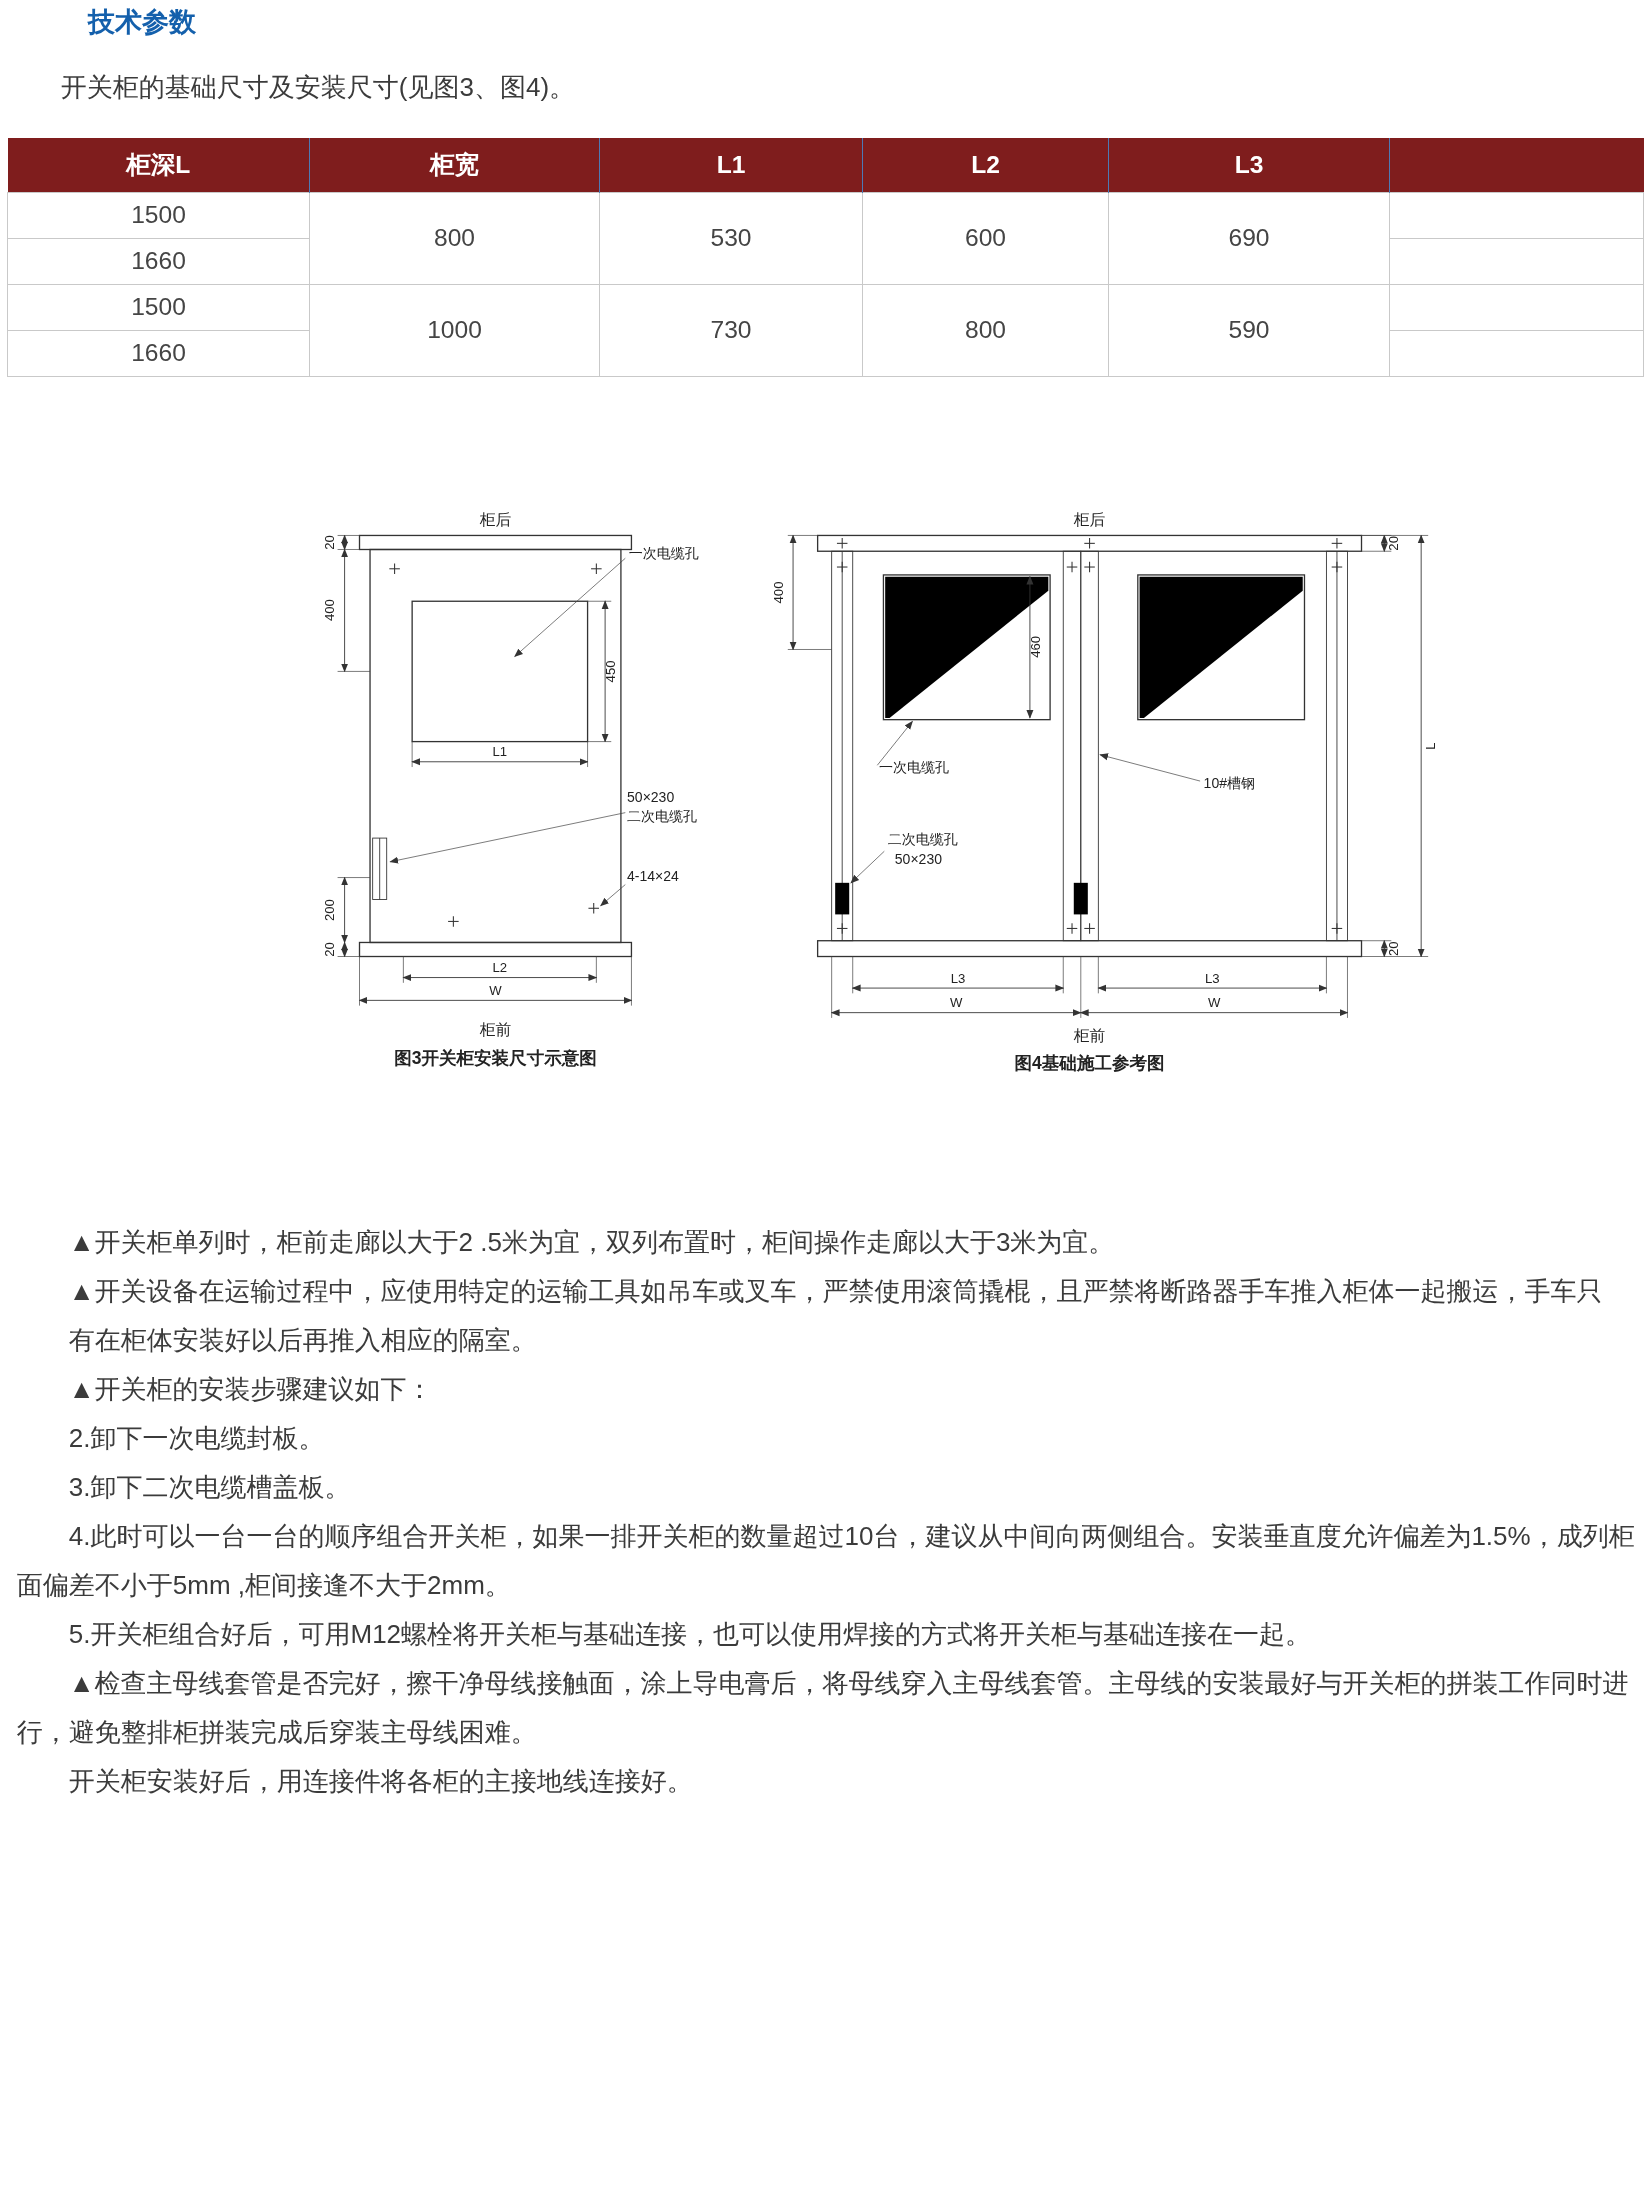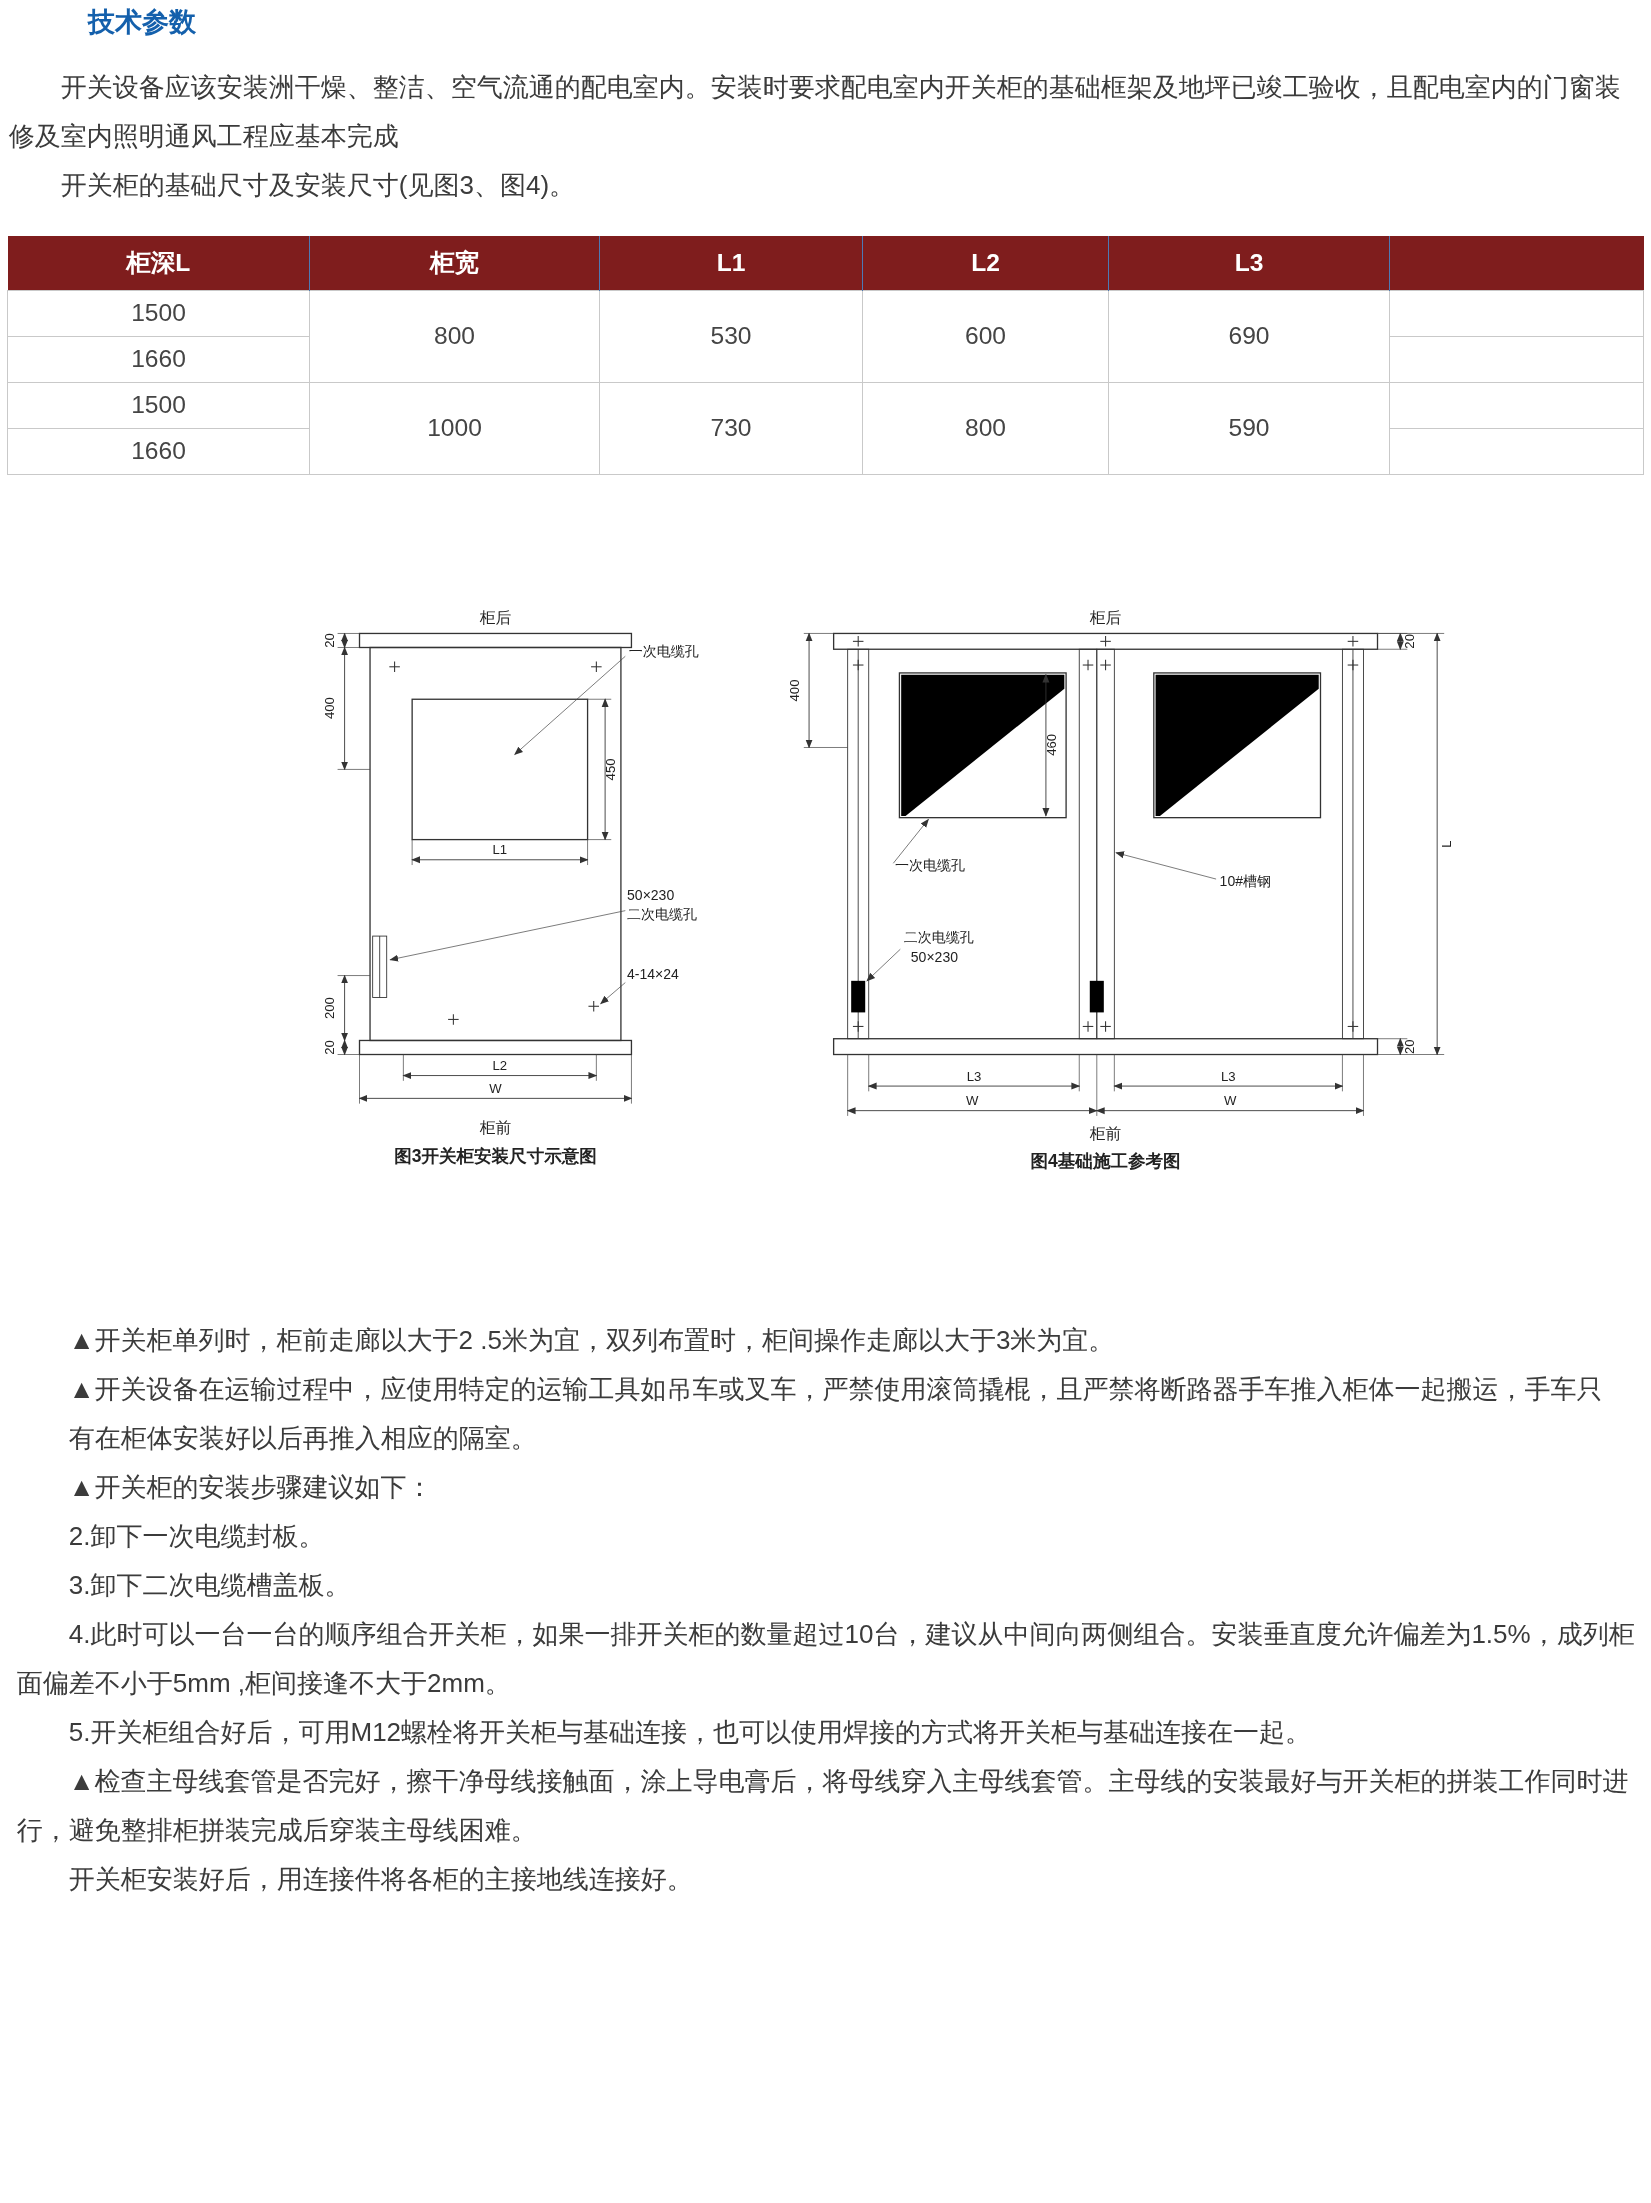--- a/index.html
+++ b/index.html
@@ -74,7 +74,6 @@
 <h1 class="page-title">技术参数</h1>
 
 <div class="intro">
-  <p>开关设备应该安装洲干燥、整洁、空气流通的配电室内。安装时要求配电室内开关柜的基础框架及地坪已竣工验收，且配电室内的门窗装修及室内照明通风工程应基本完成</p>
   <p>开关柜的基础尺寸及安装尺寸(见图3、图4)。</p>
 </div>
 

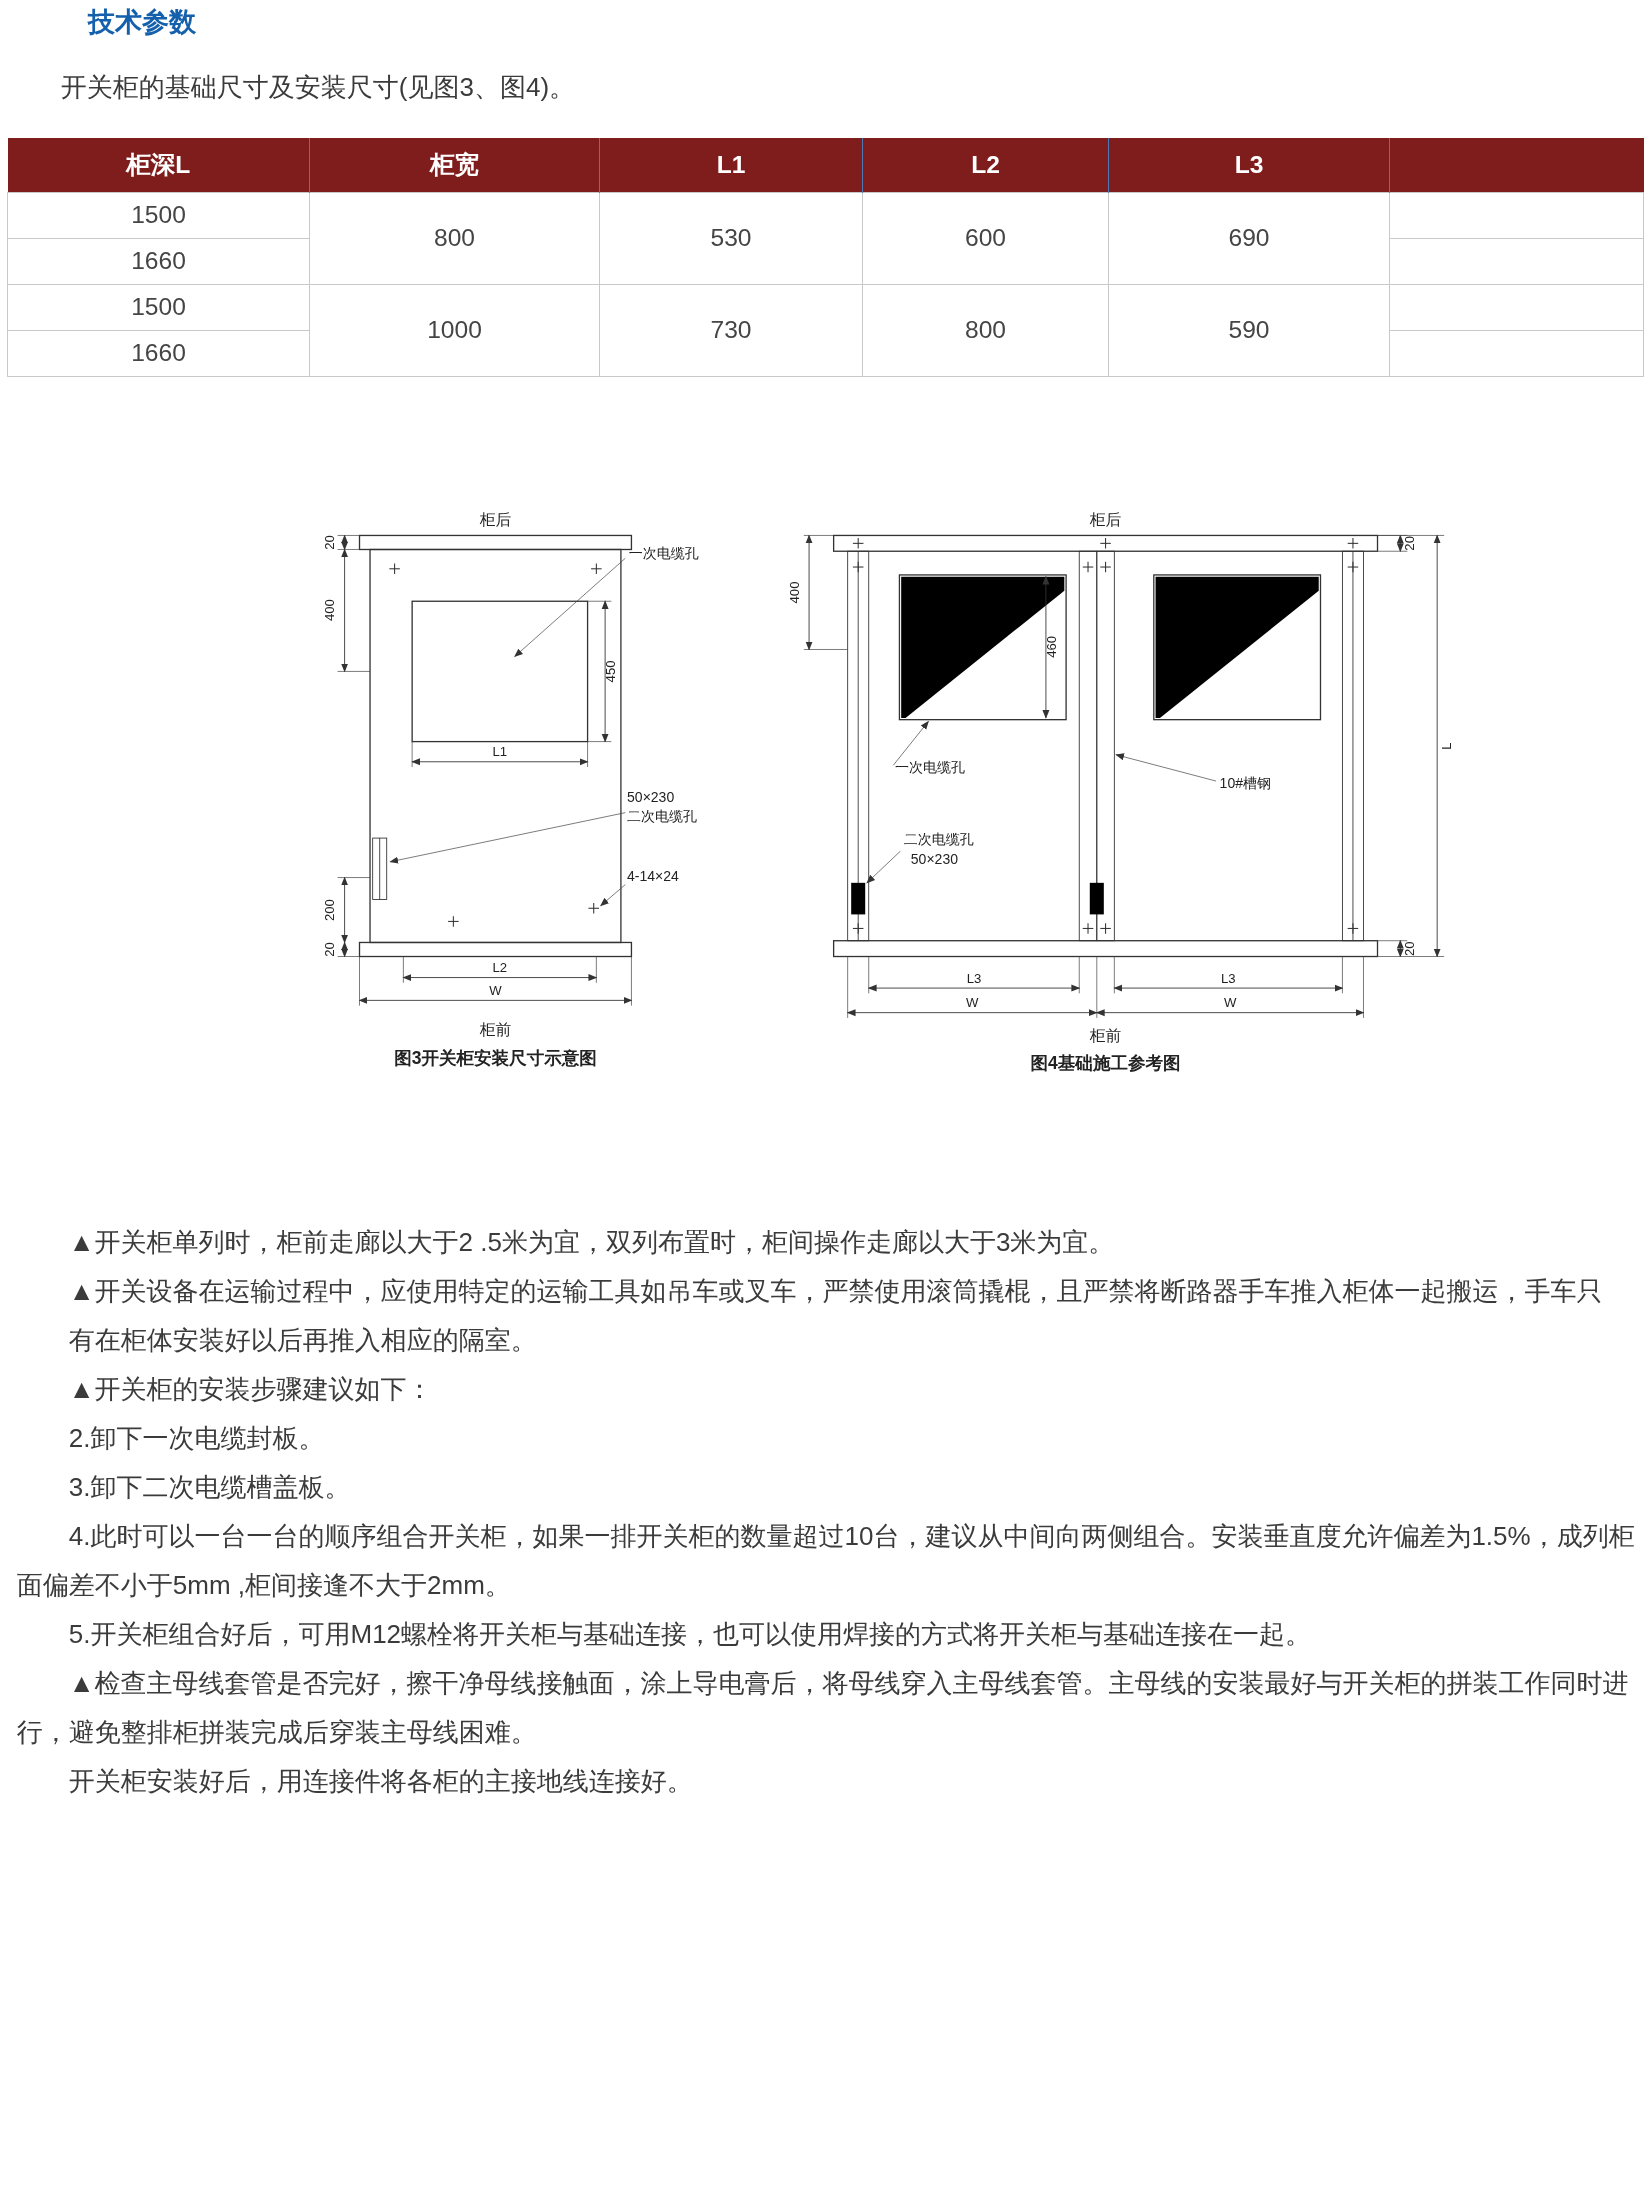--- a/index.html
+++ b/index.html
@@ -53,7 +53,7 @@
     margin-top: 132px;
     display: flex;
     padding-left: 206px;
-    gap: 75px;
+    gap: 59px;
   }
   svg text { font-family: "Liberation Sans", "DejaVu Sans", sans-serif; fill: #222; }
   .outline { fill: none; stroke: #333; stroke-width: 1.5; }

